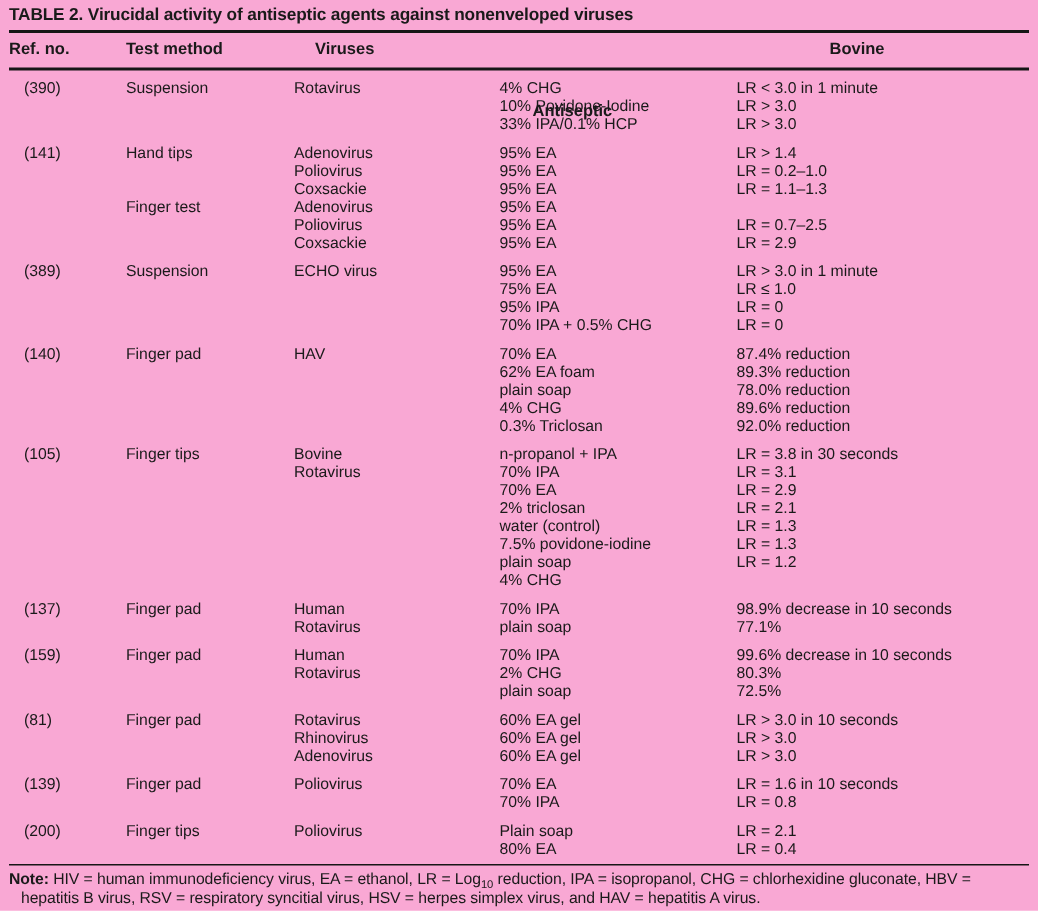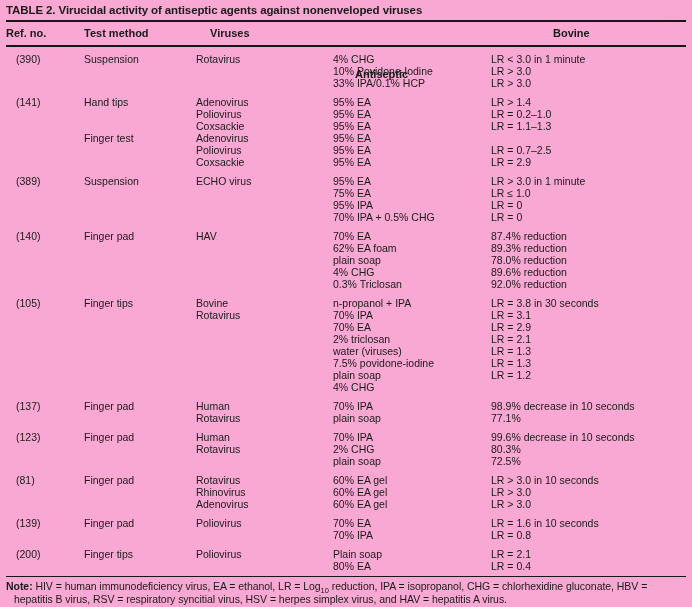--- a/index.html
+++ b/index.html
@@ -243,7 +243,7 @@
           <div class="c1"></div>
           <div class="c2"></div>
           <div class="c3"></div>
-          <div class="c4">water (viruses)</div>
+          <div class="c4">water (control)</div>
           <div class="c5">LR = 1.3</div>
         </div>
         <div class="grid-row line">

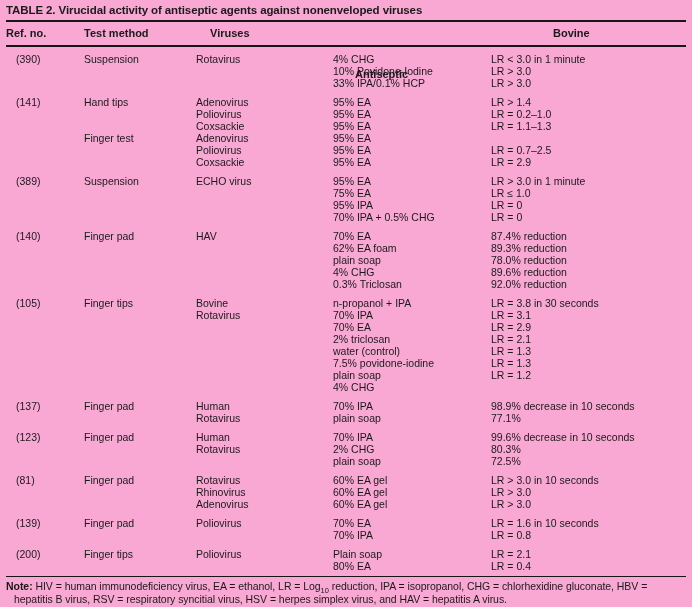--- a/index.html
+++ b/index.html
@@ -285,7 +285,7 @@
       </div>
       <div class="group">
         <div class="grid-row line">
-          <div class="c1">(123)</div>
+          <div class="c1">(159)</div>
           <div class="c2">Finger pad</div>
           <div class="c3">Human</div>
           <div class="c4">70% IPA</div>

